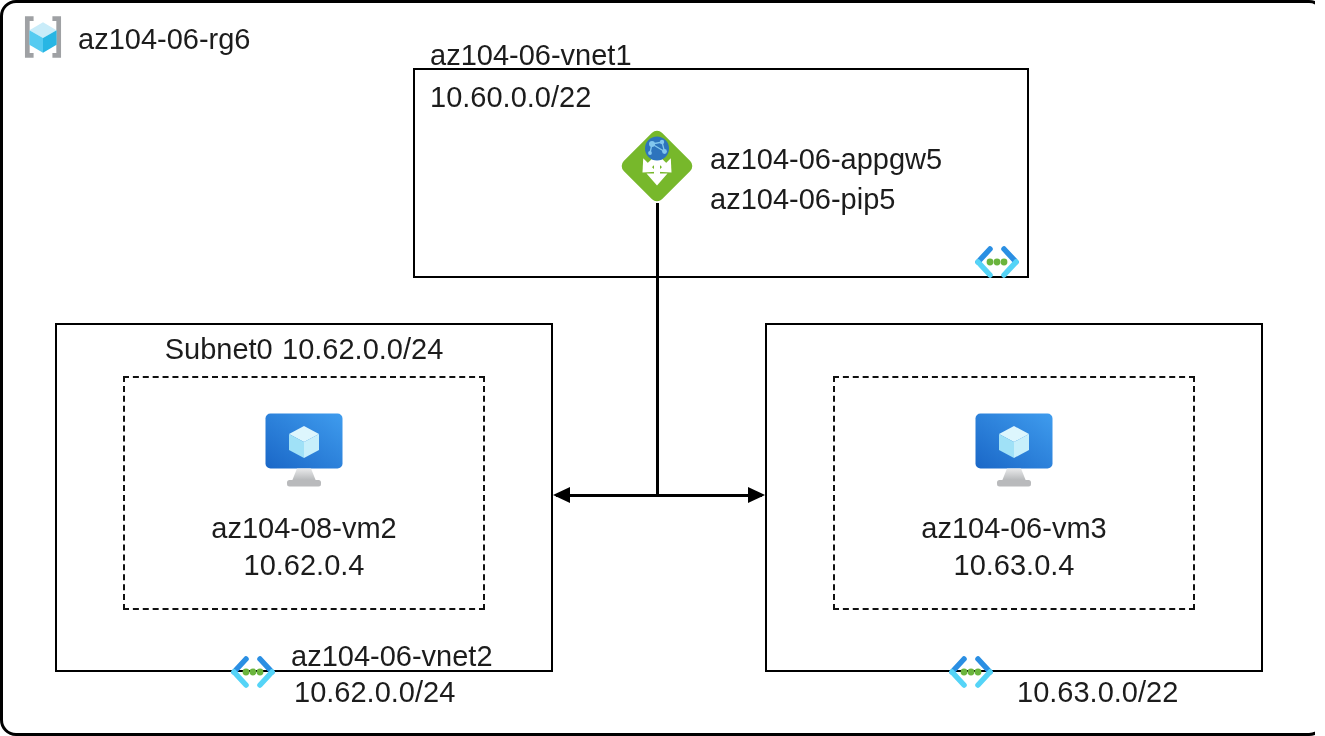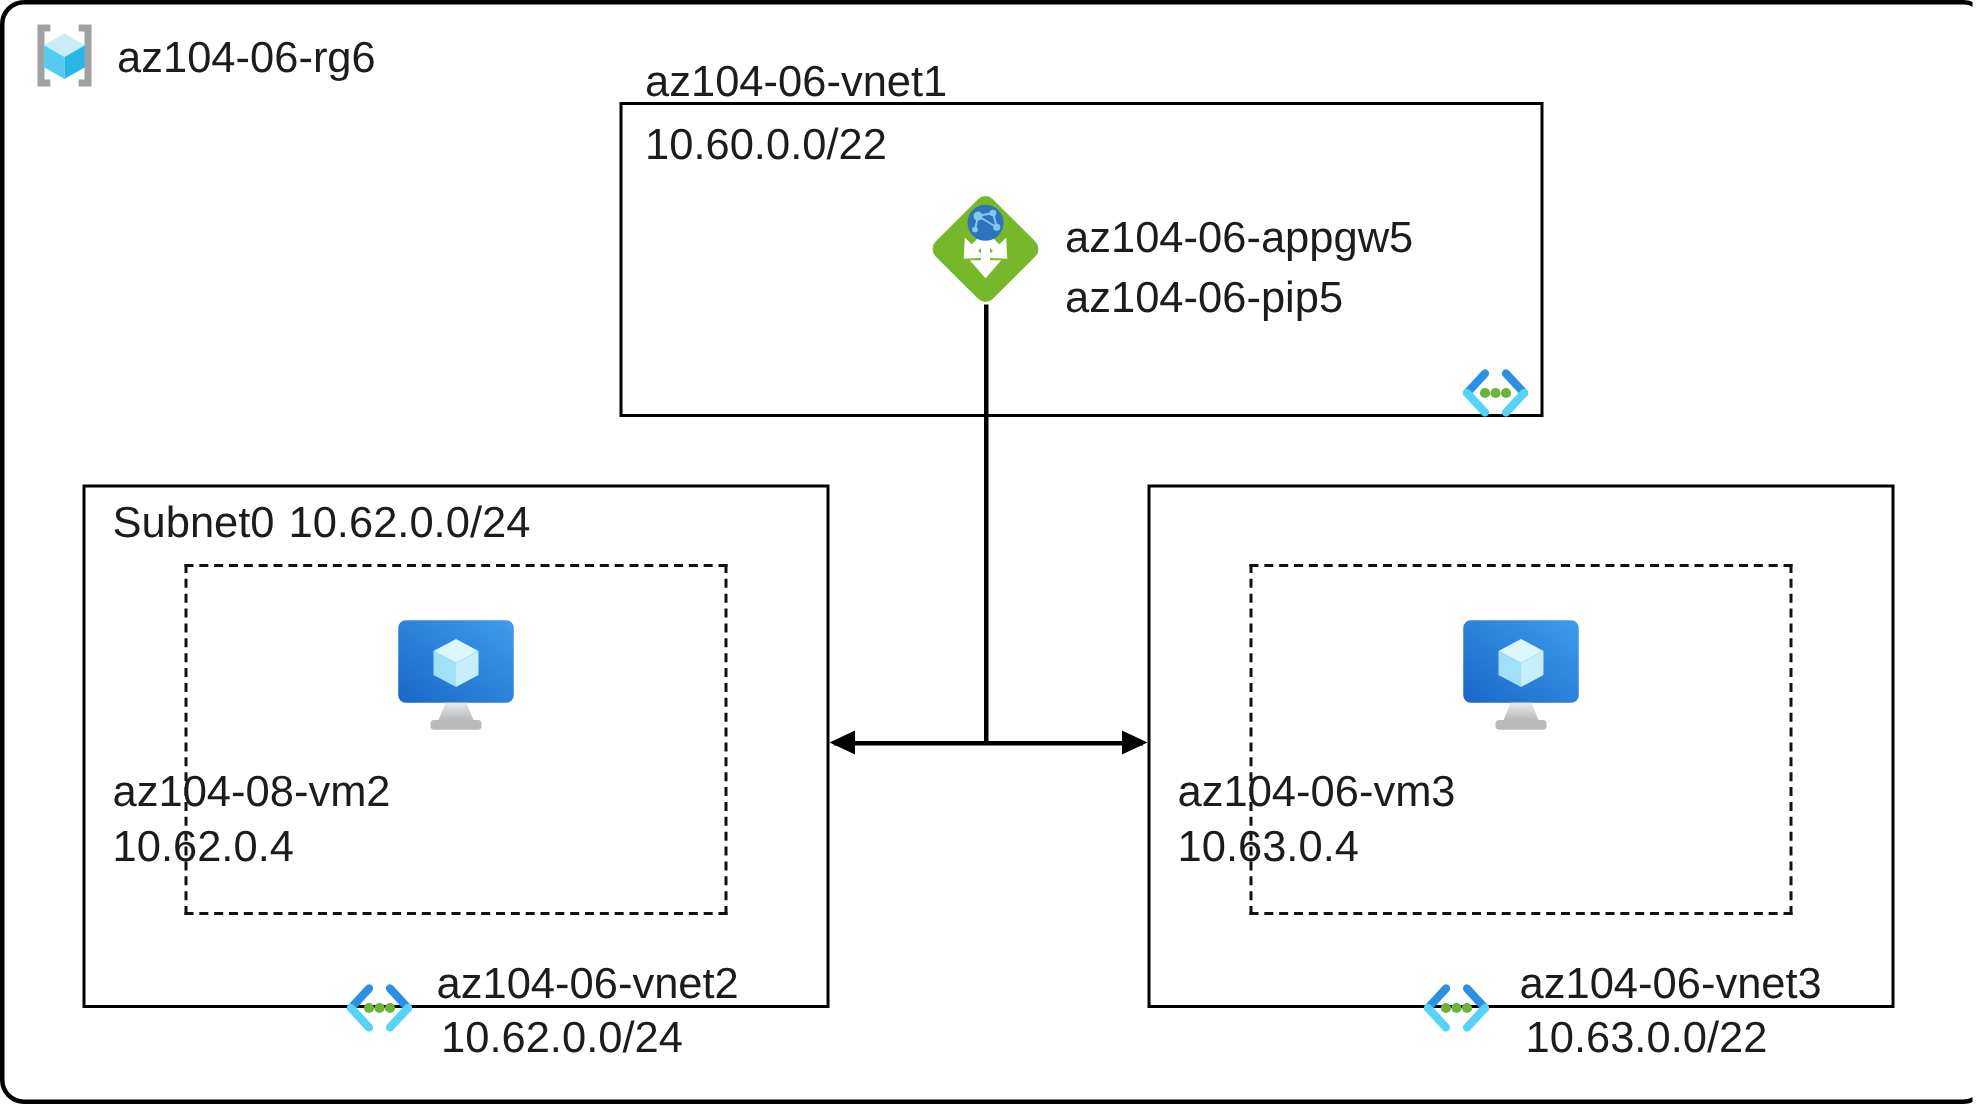--- a/index.html
+++ b/index.html
@@ -15,7 +15,7 @@
     position:absolute;font-size:29px;line-height:35px;color:#1c1c1c;
     white-space:nowrap;
   }
-  .centered{text-align:left;padding-left:20px;}
+  .centered{text-align:center;}
   .solid-box{position:absolute;border:2.5px solid #000;box-sizing:border-box;background:transparent;}
   .dashed-box{position:absolute;border:2.5px dashed #111;box-sizing:border-box;}
   .icon{position:absolute;}

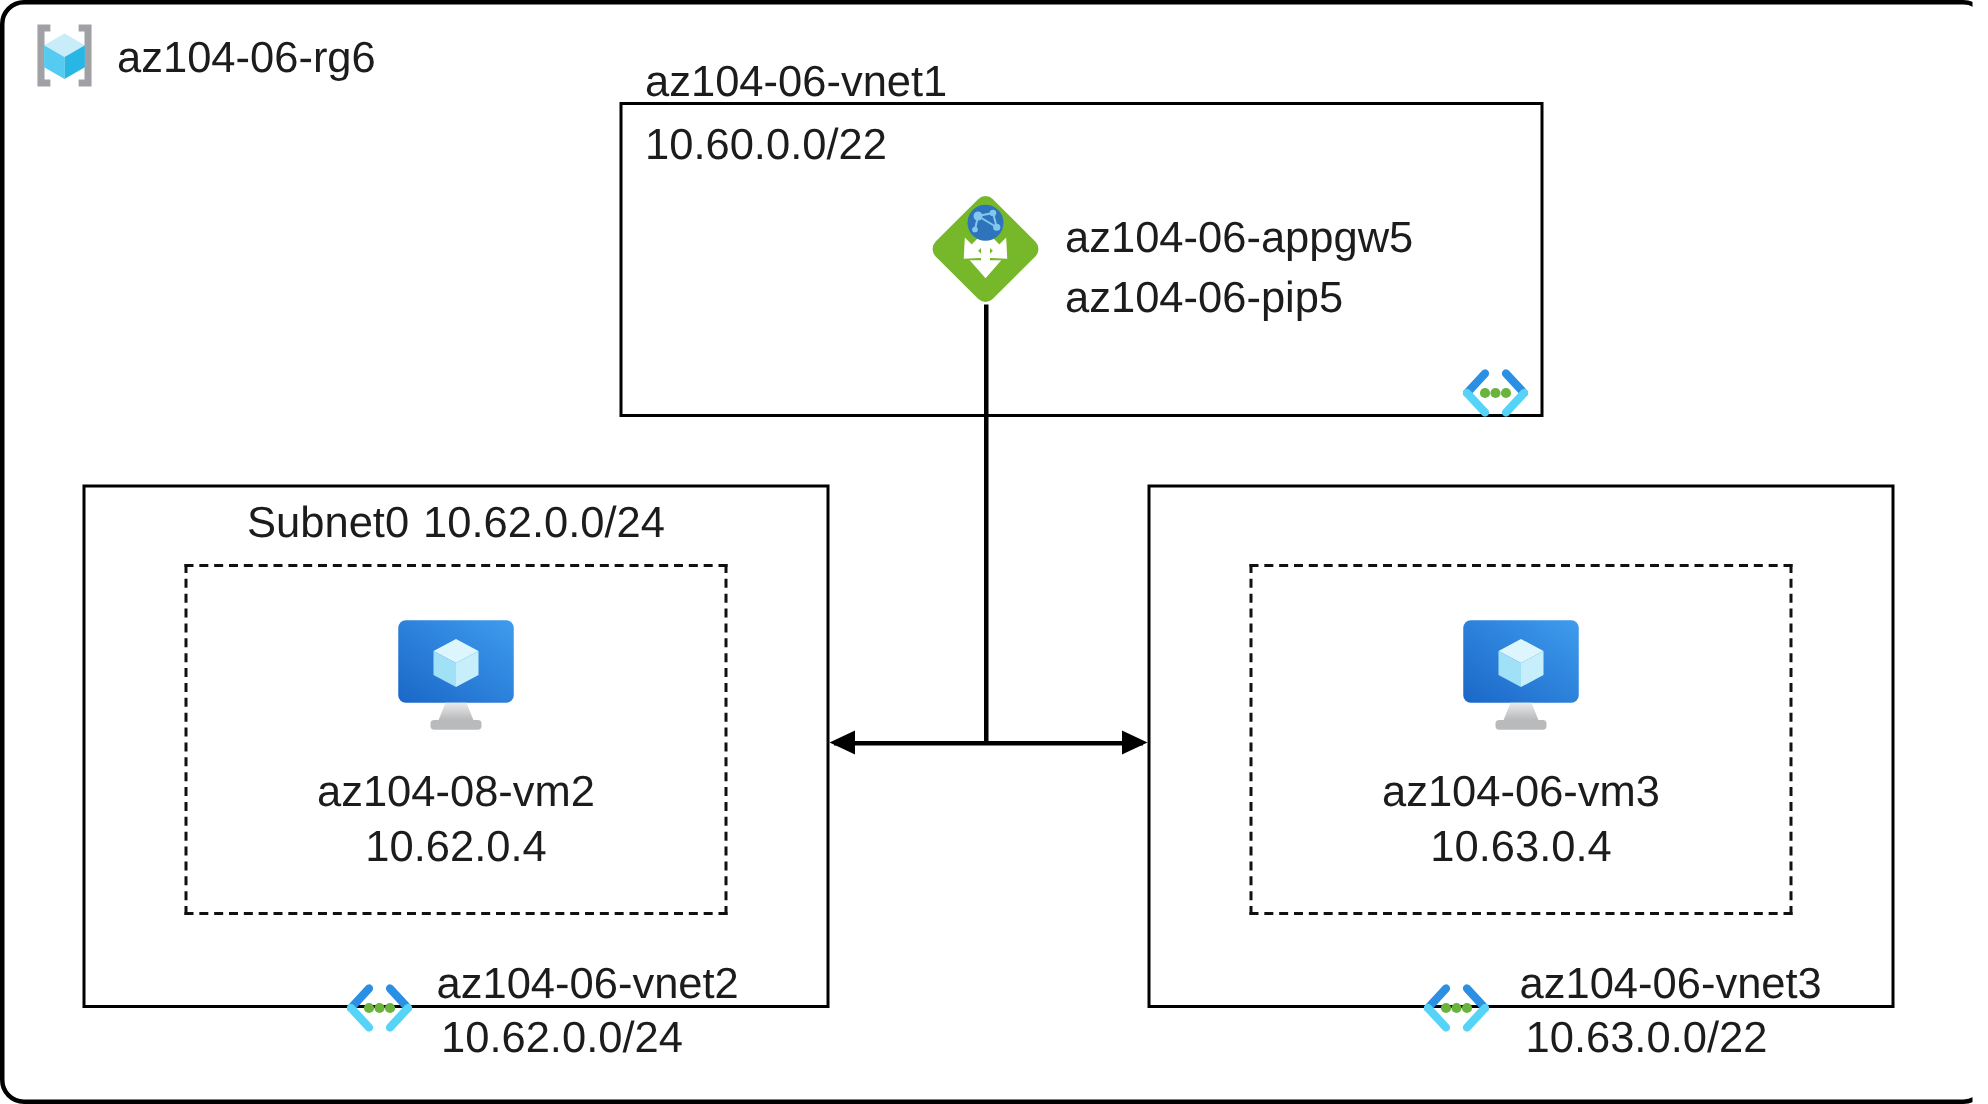--- a/index.html
+++ b/index.html
@@ -188,7 +188,6 @@
       </g>
     </svg>
   </div>
-  <div class="label" style="left:1013px;top:639px">az104-06-vnet3</div>
   <div class="label" style="left:1017px;top:675px">10.63.0.0/22</div>
 </div>
 

